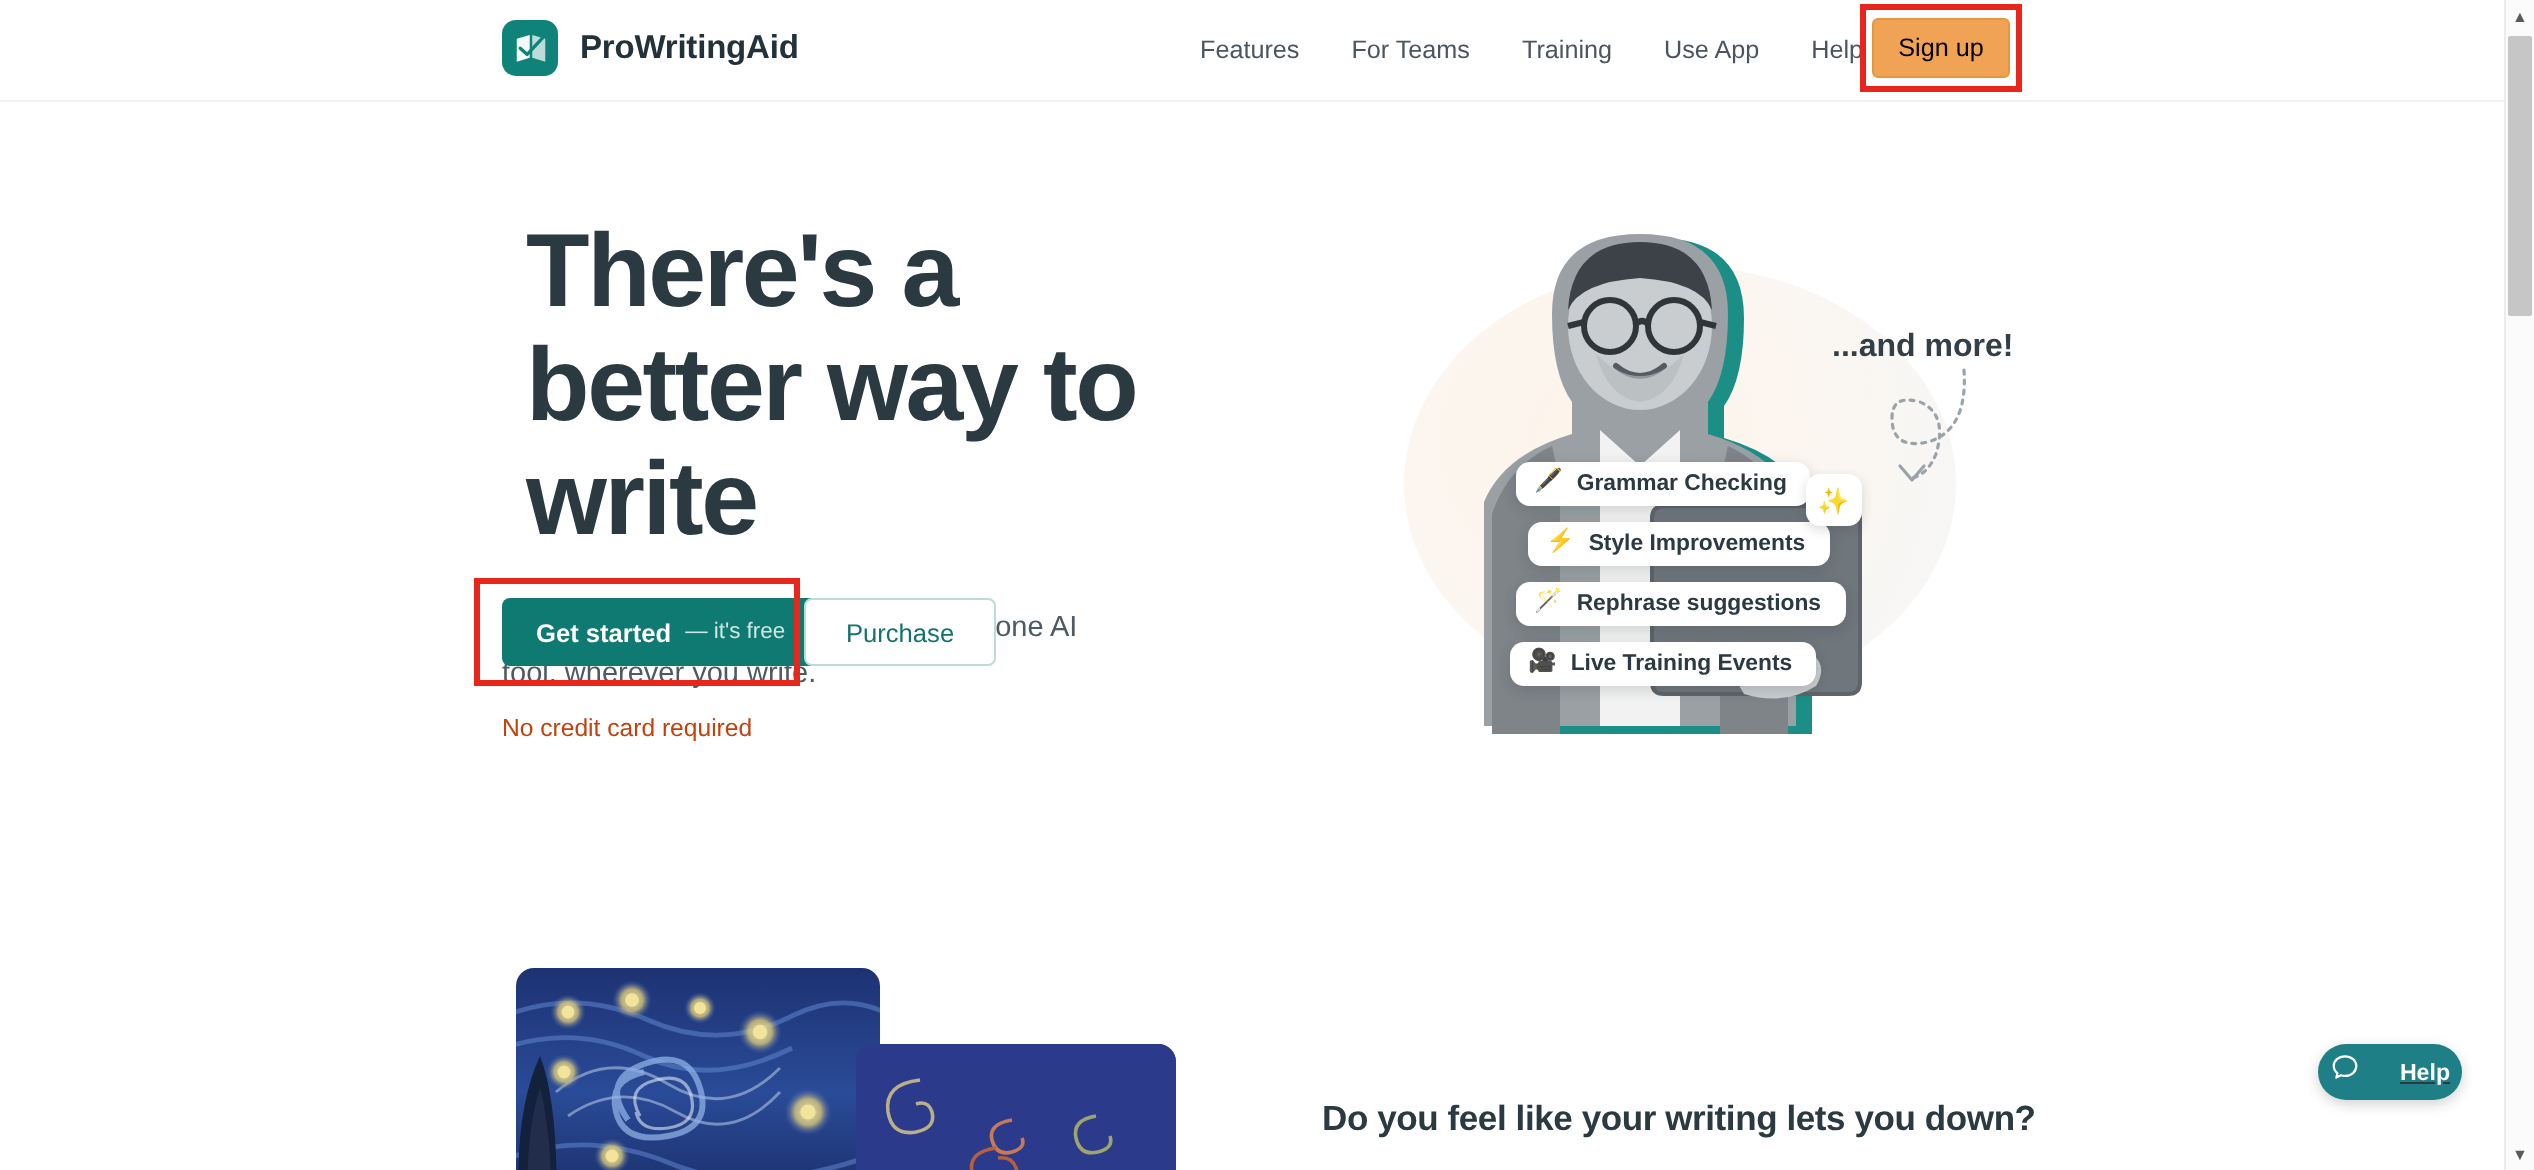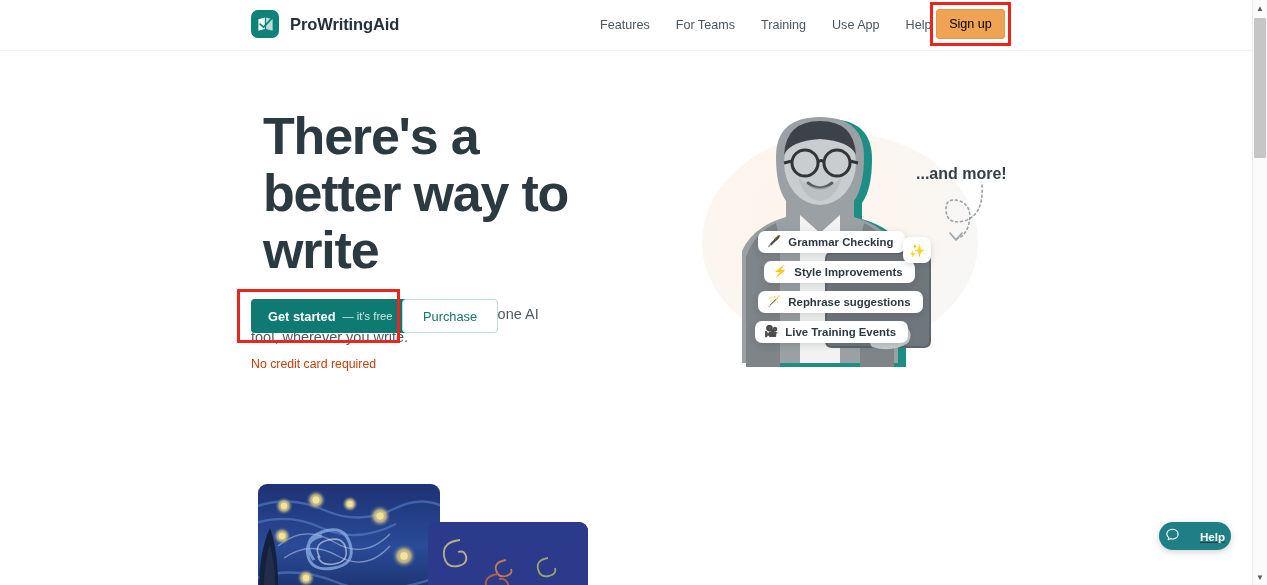--- a/index.html
+++ b/index.html
@@ -528,6 +528,7 @@
     </svg>
   </div>
 
+  <div class="section-q">Do you feel like your writing lets you down?</div>
 
   <div class="help-widget">
     <span>

